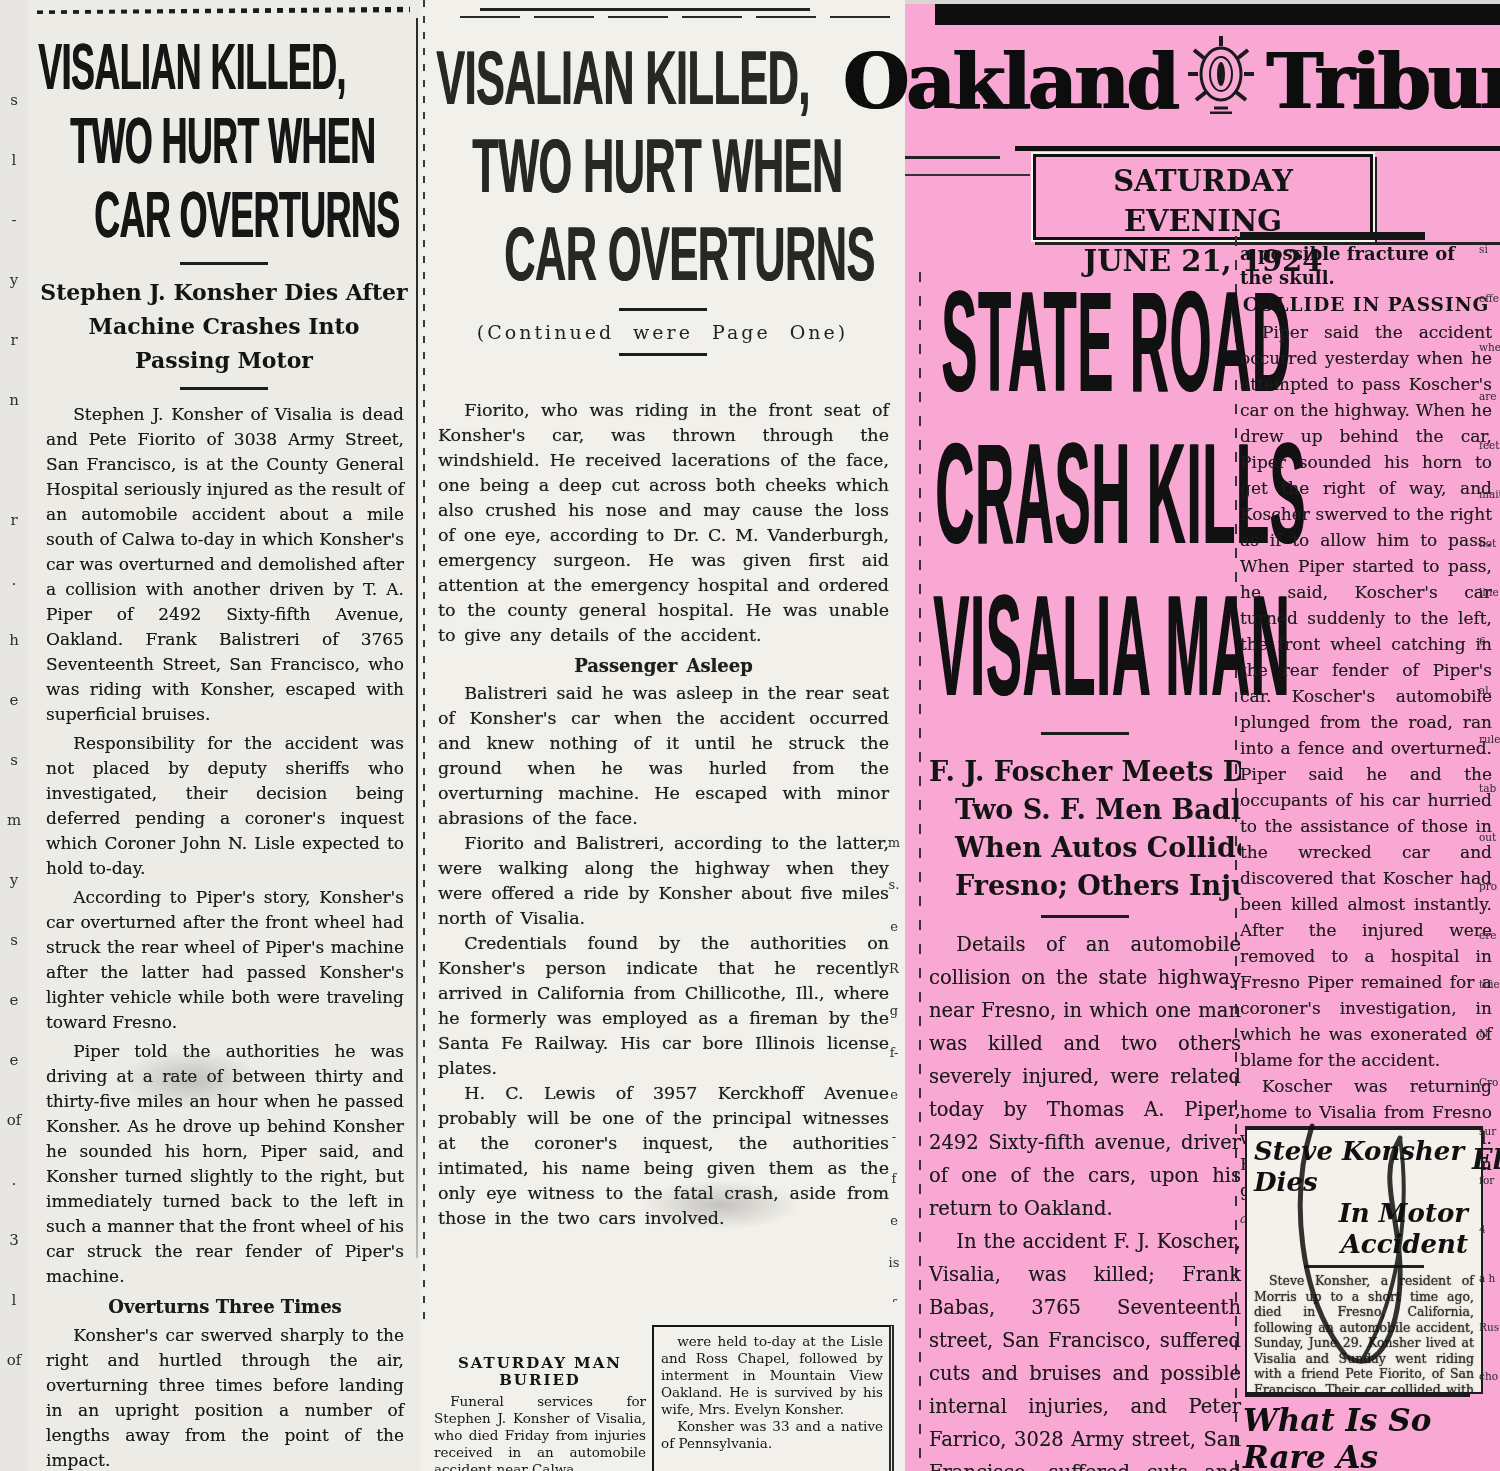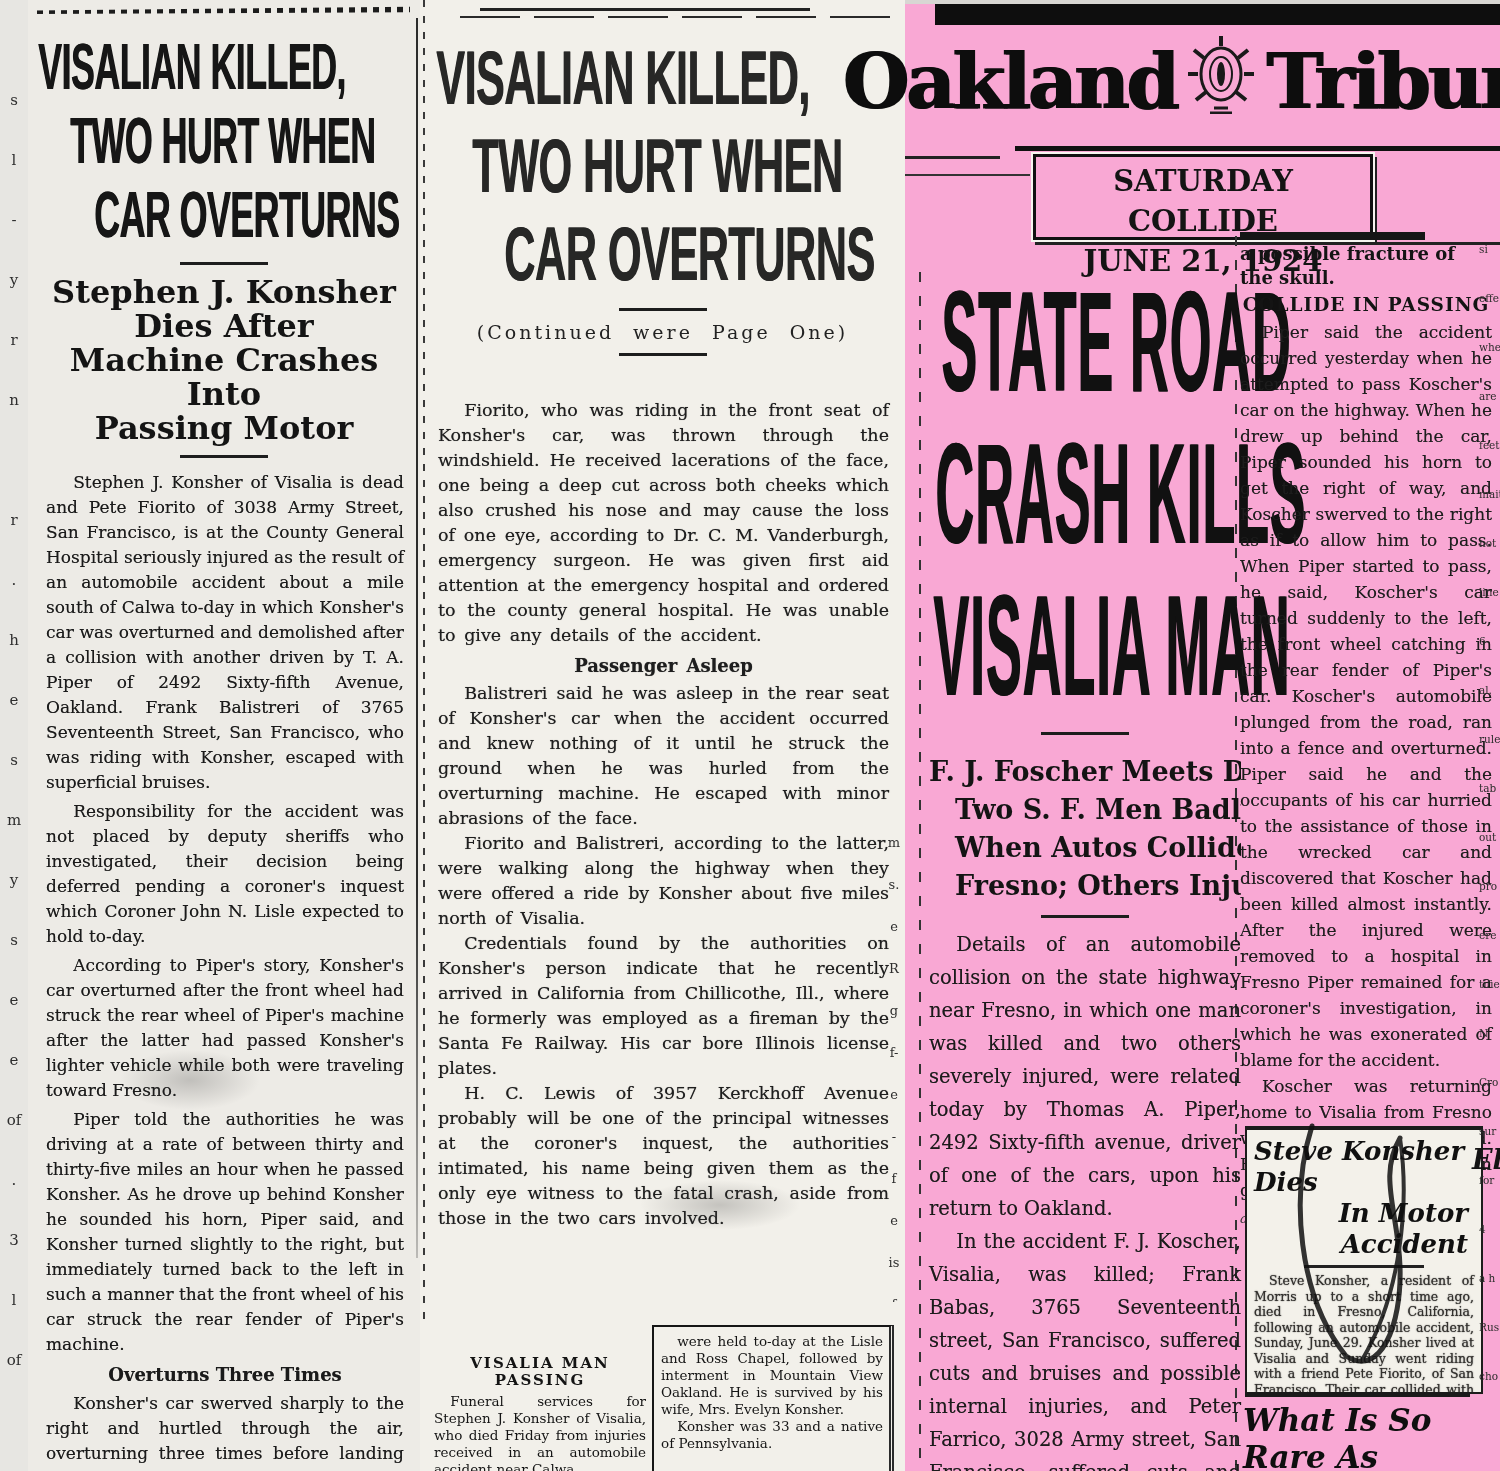--- a/index.html
+++ b/index.html
@@ -244,7 +244,7 @@
     <div class="dateline-ext1"></div>
     <div class="dateline-ext2"></div>
     <div class="datebox">
-      <div>SATURDAY COLLIDE</div>
+      <div>SATURDAY EVENING</div>
       <div>JUNE 21, 1924</div>
     </div>
     <div class="vdash" style="left:14px;top:268px;height:1203px;"></div>

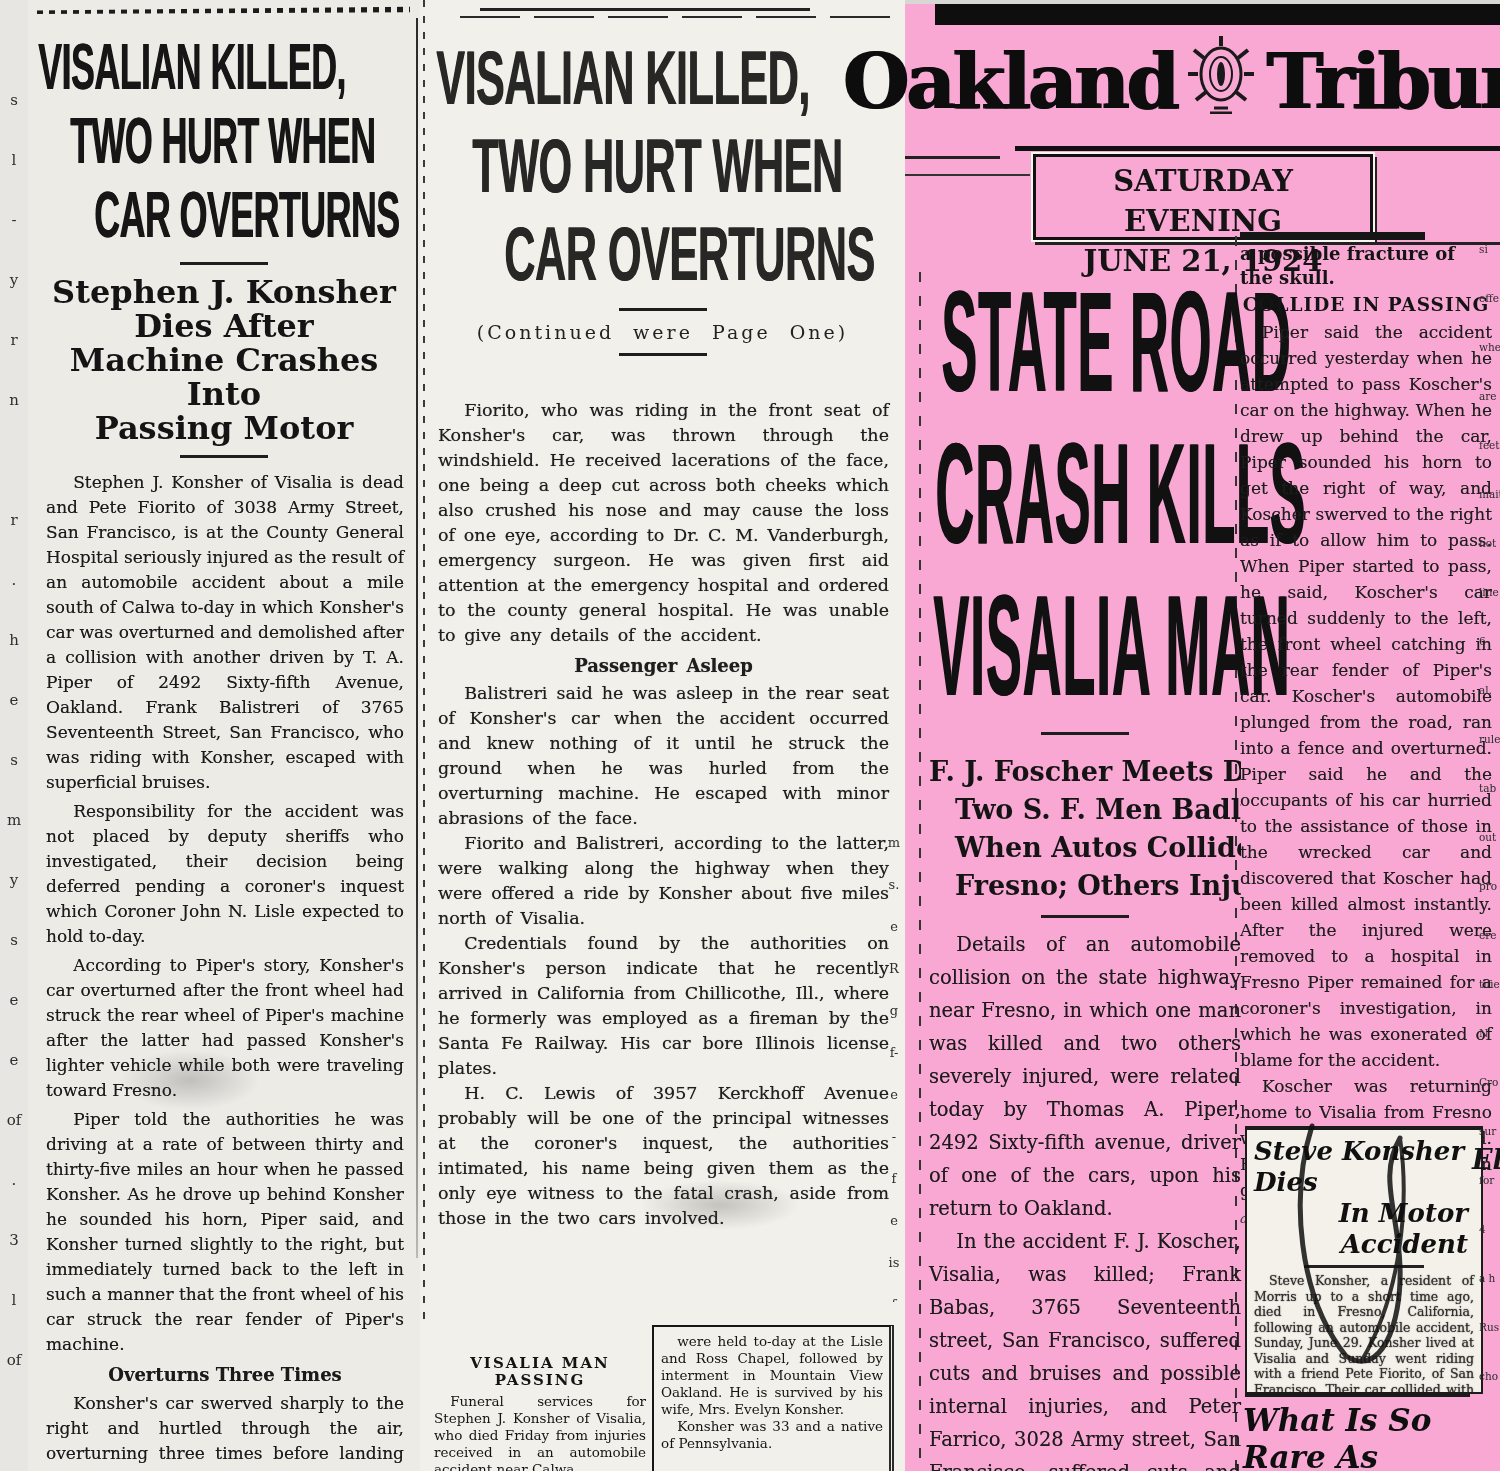--- a/index.html
+++ b/index.html
@@ -23,7 +23,7 @@
   .clip-left .hl{margin-top:30px;font-size:64px;line-height:74px;}
   .clip-left .cond{transform:scaleX(.56);letter-spacing:-1px;text-shadow:1px 0 0 #161616;}
   .rule-short{width:88px;height:3px;background:#1d1d1d;margin:10px auto;}
-  .deck{ text-align:center;font-weight:700;font-size:32px;line-height:34px;margin-top:6px;}
+  .deck{ text-align:center;font-weight:700;font-size:22px;line-height:34px;margin-top:6px;}
   .bodytext{margin:12px 12px 0 14px;font-size:17px;line-height:25px;text-align:justify;
             color:#1a1a1a;text-shadow:0 0 .5px rgba(20,20,20,.55);}
   .bodytext p{margin:4px;text-indent:1.6em;}

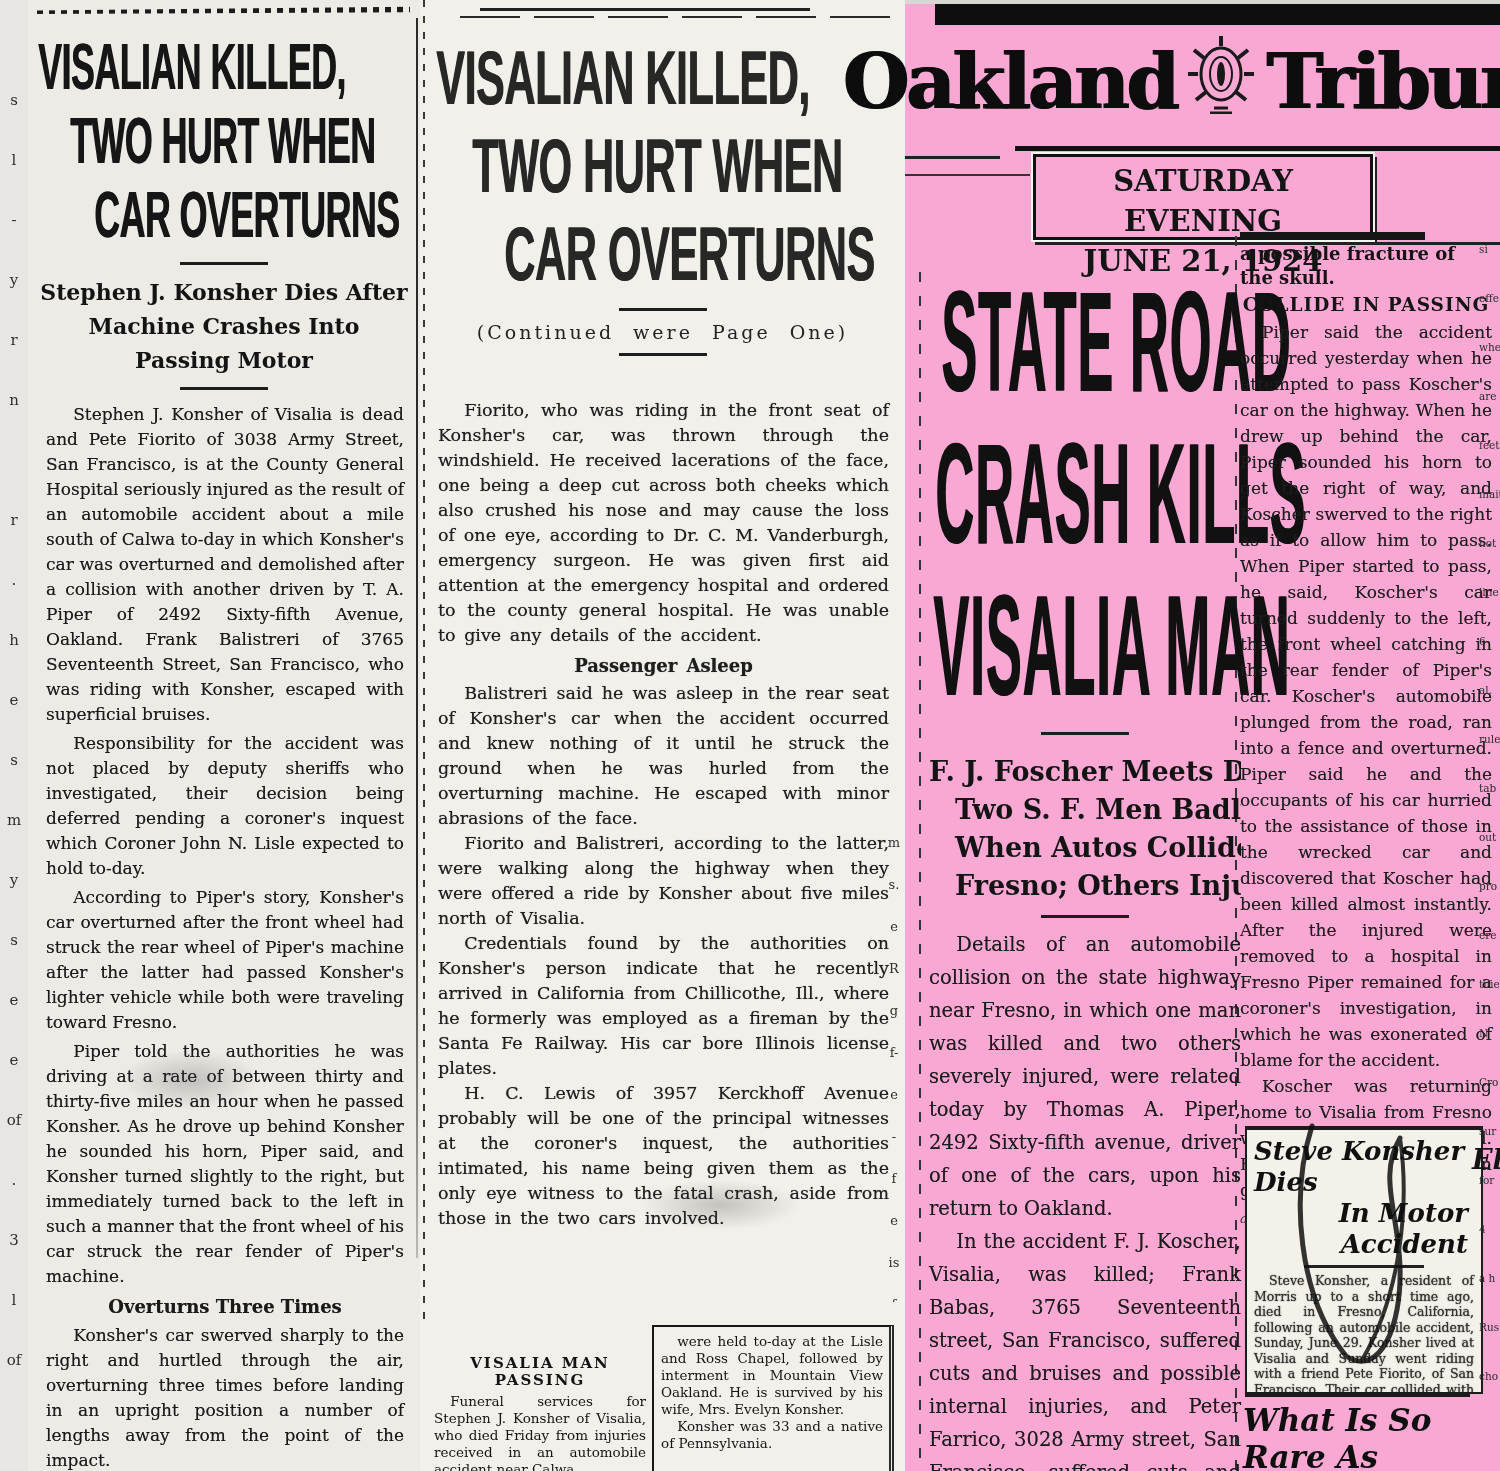--- a/index.html
+++ b/index.html
@@ -183,7 +183,7 @@
     </div>
     <div class="buried">
       <div class="buried-l">
-        <div class="buried-title">VISALIA MAN PASSING</div>
+        <div class="buried-title">SATURDAY MAN BURIED</div>
         <p>Funeral services for Stephen J. Konsher of Visalia, who died Friday from injuries received in an automobile accident near Calwa,</p>
       </div>
       <div class="buried-r">

